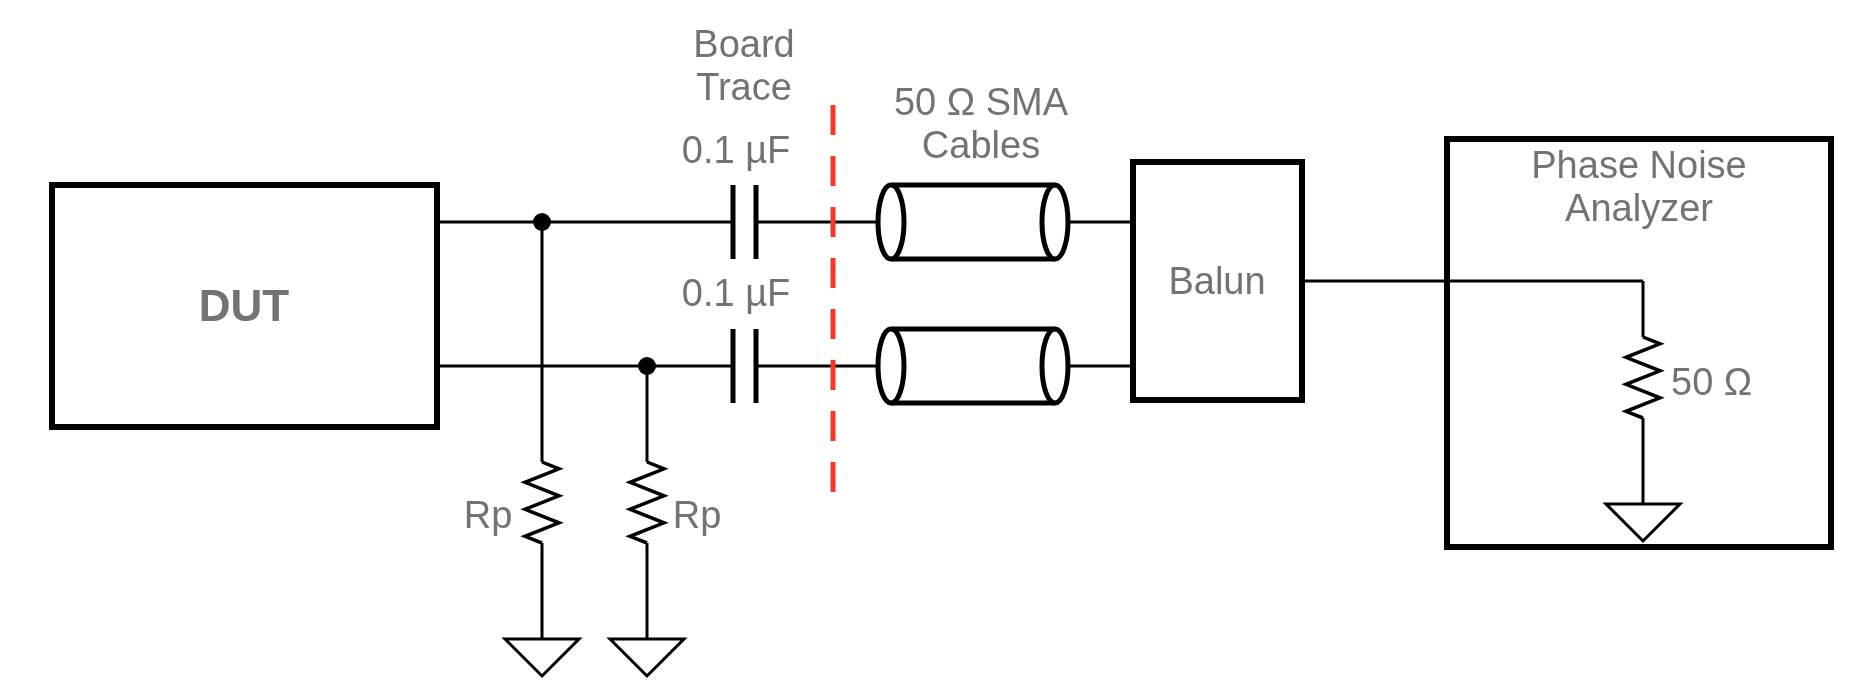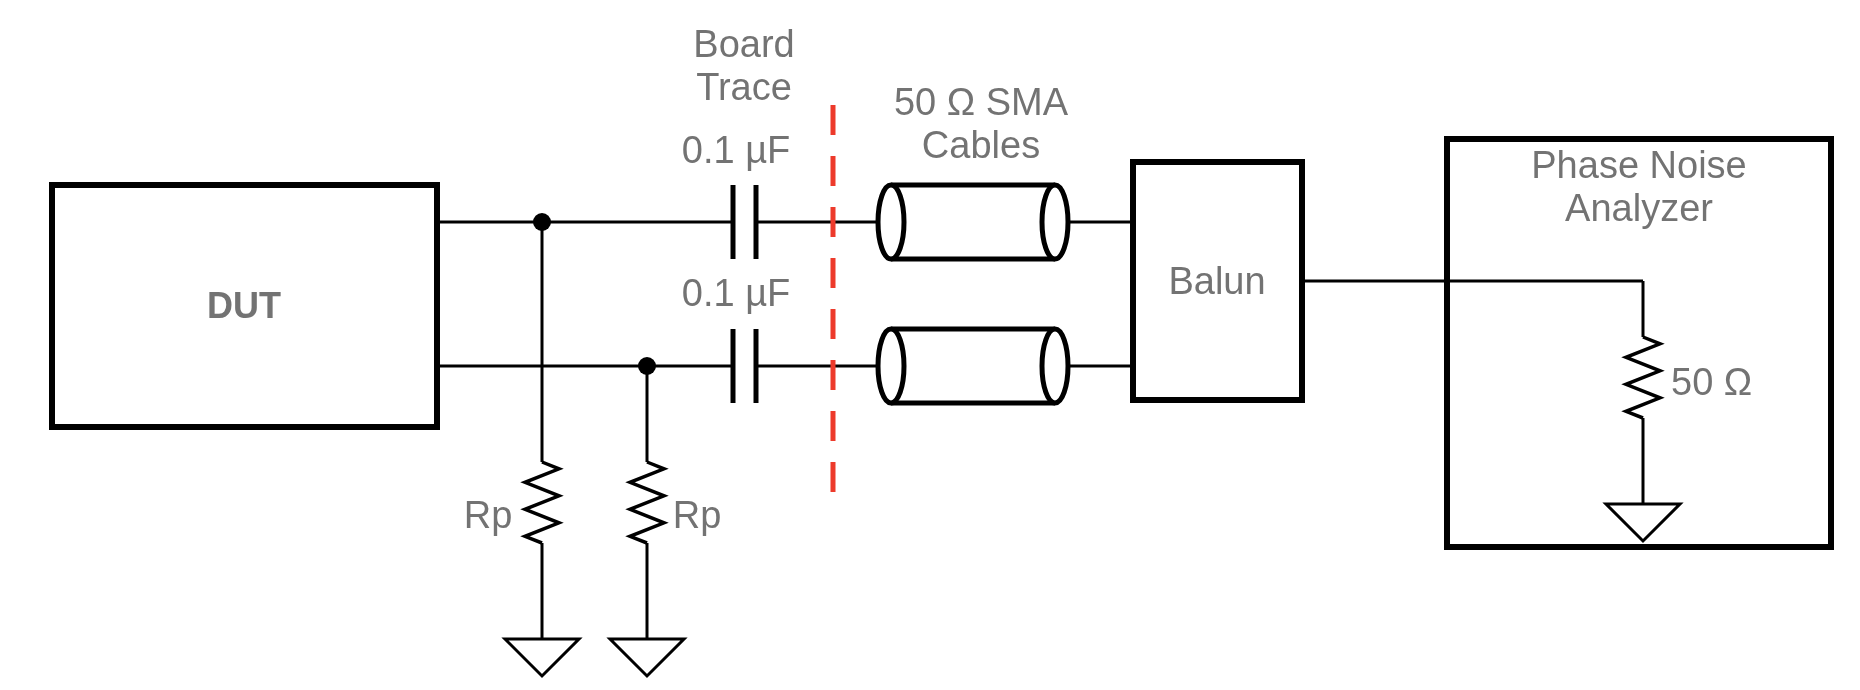--- a/index.html
+++ b/index.html
@@ -37,7 +37,7 @@
   }
   .lbl.bold {
     font-weight: bold;
-    font-size: 36px;
+    font-size: 44px;
     line-height: 48px;
   }
   .lbl.left-anchor {

